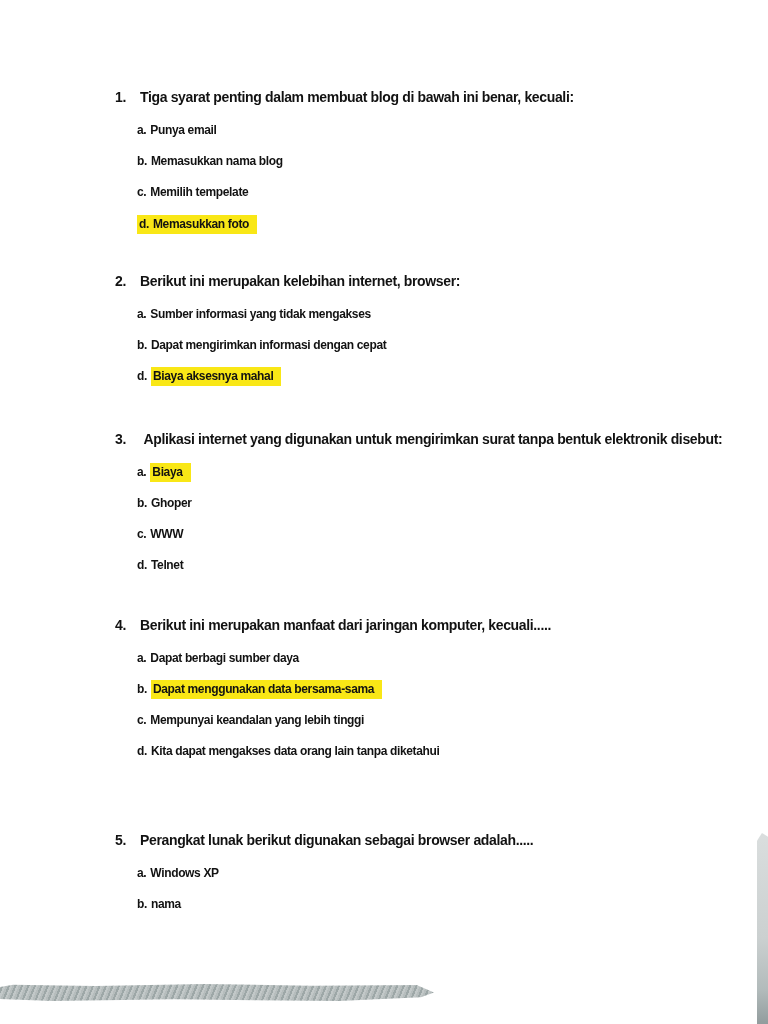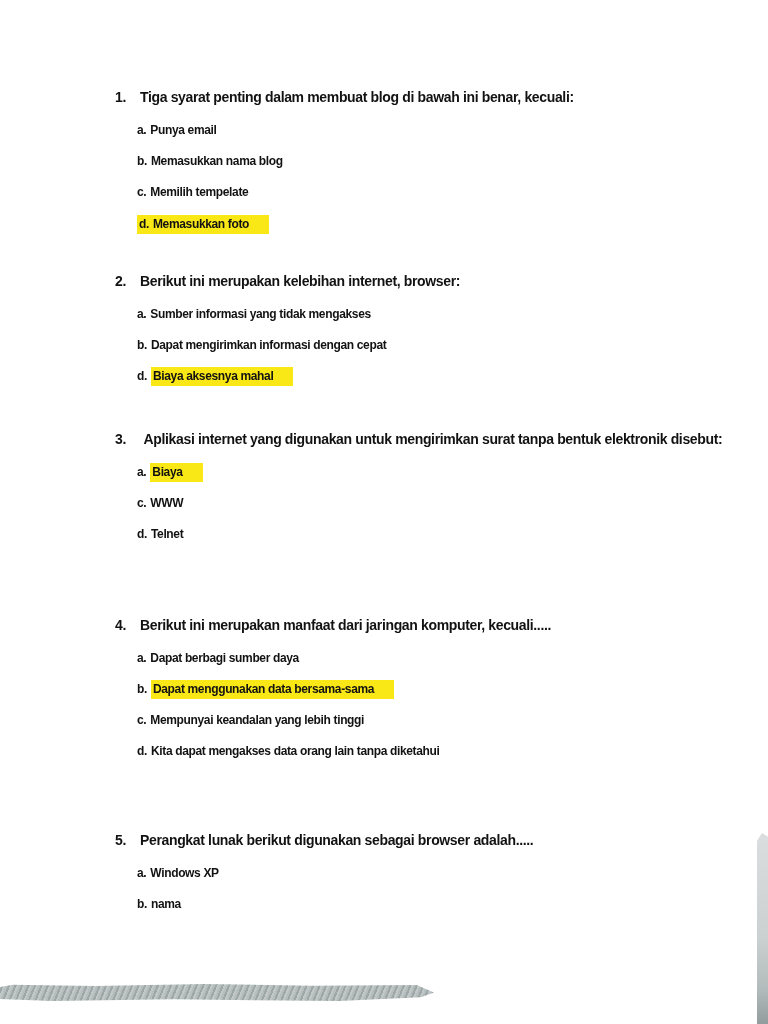--- a/index.html
+++ b/index.html
@@ -51,7 +51,7 @@
   mark.hl{
     background:var(--hl);
     color:var(--ink);
-    padding:2px 20px 3px 2px;
+    padding:2px 8px 3px 2px;
   }
   
   .option.full-hl{display:inline-block;}

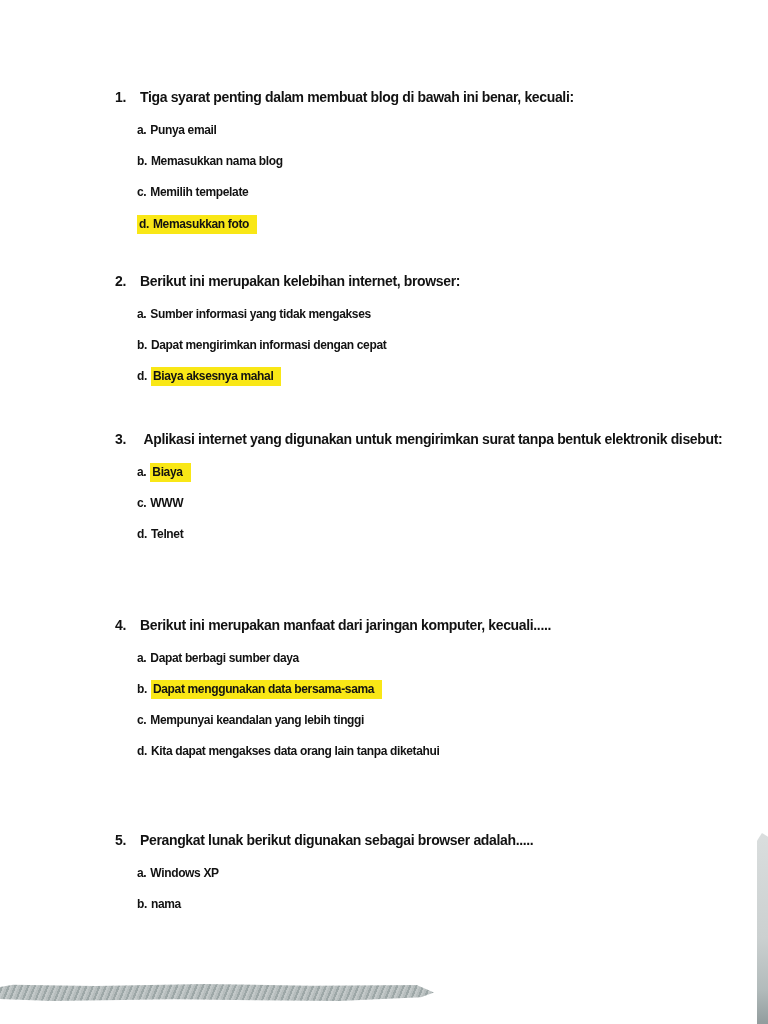--- a/index.html
+++ b/index.html
@@ -99,6 +99,7 @@
           <span class="q-text"> Aplikasi internet yang digunakan untuk mengirimkan surat tanpa bentuk elektronik disebut:</span>
         </div>
         <div class="option"><span class="opt-label">a.</span><mark class="hl"><span>Biaya</span></mark></div>
+        <div class="option"><span class="opt-label">b.</span><span>Ghoper</span></div>
         <div class="option"><span class="opt-label">c.</span><span>WWW</span></div>
         <div class="option"><span class="opt-label">d.</span><span>Telnet</span></div>
       </div>

